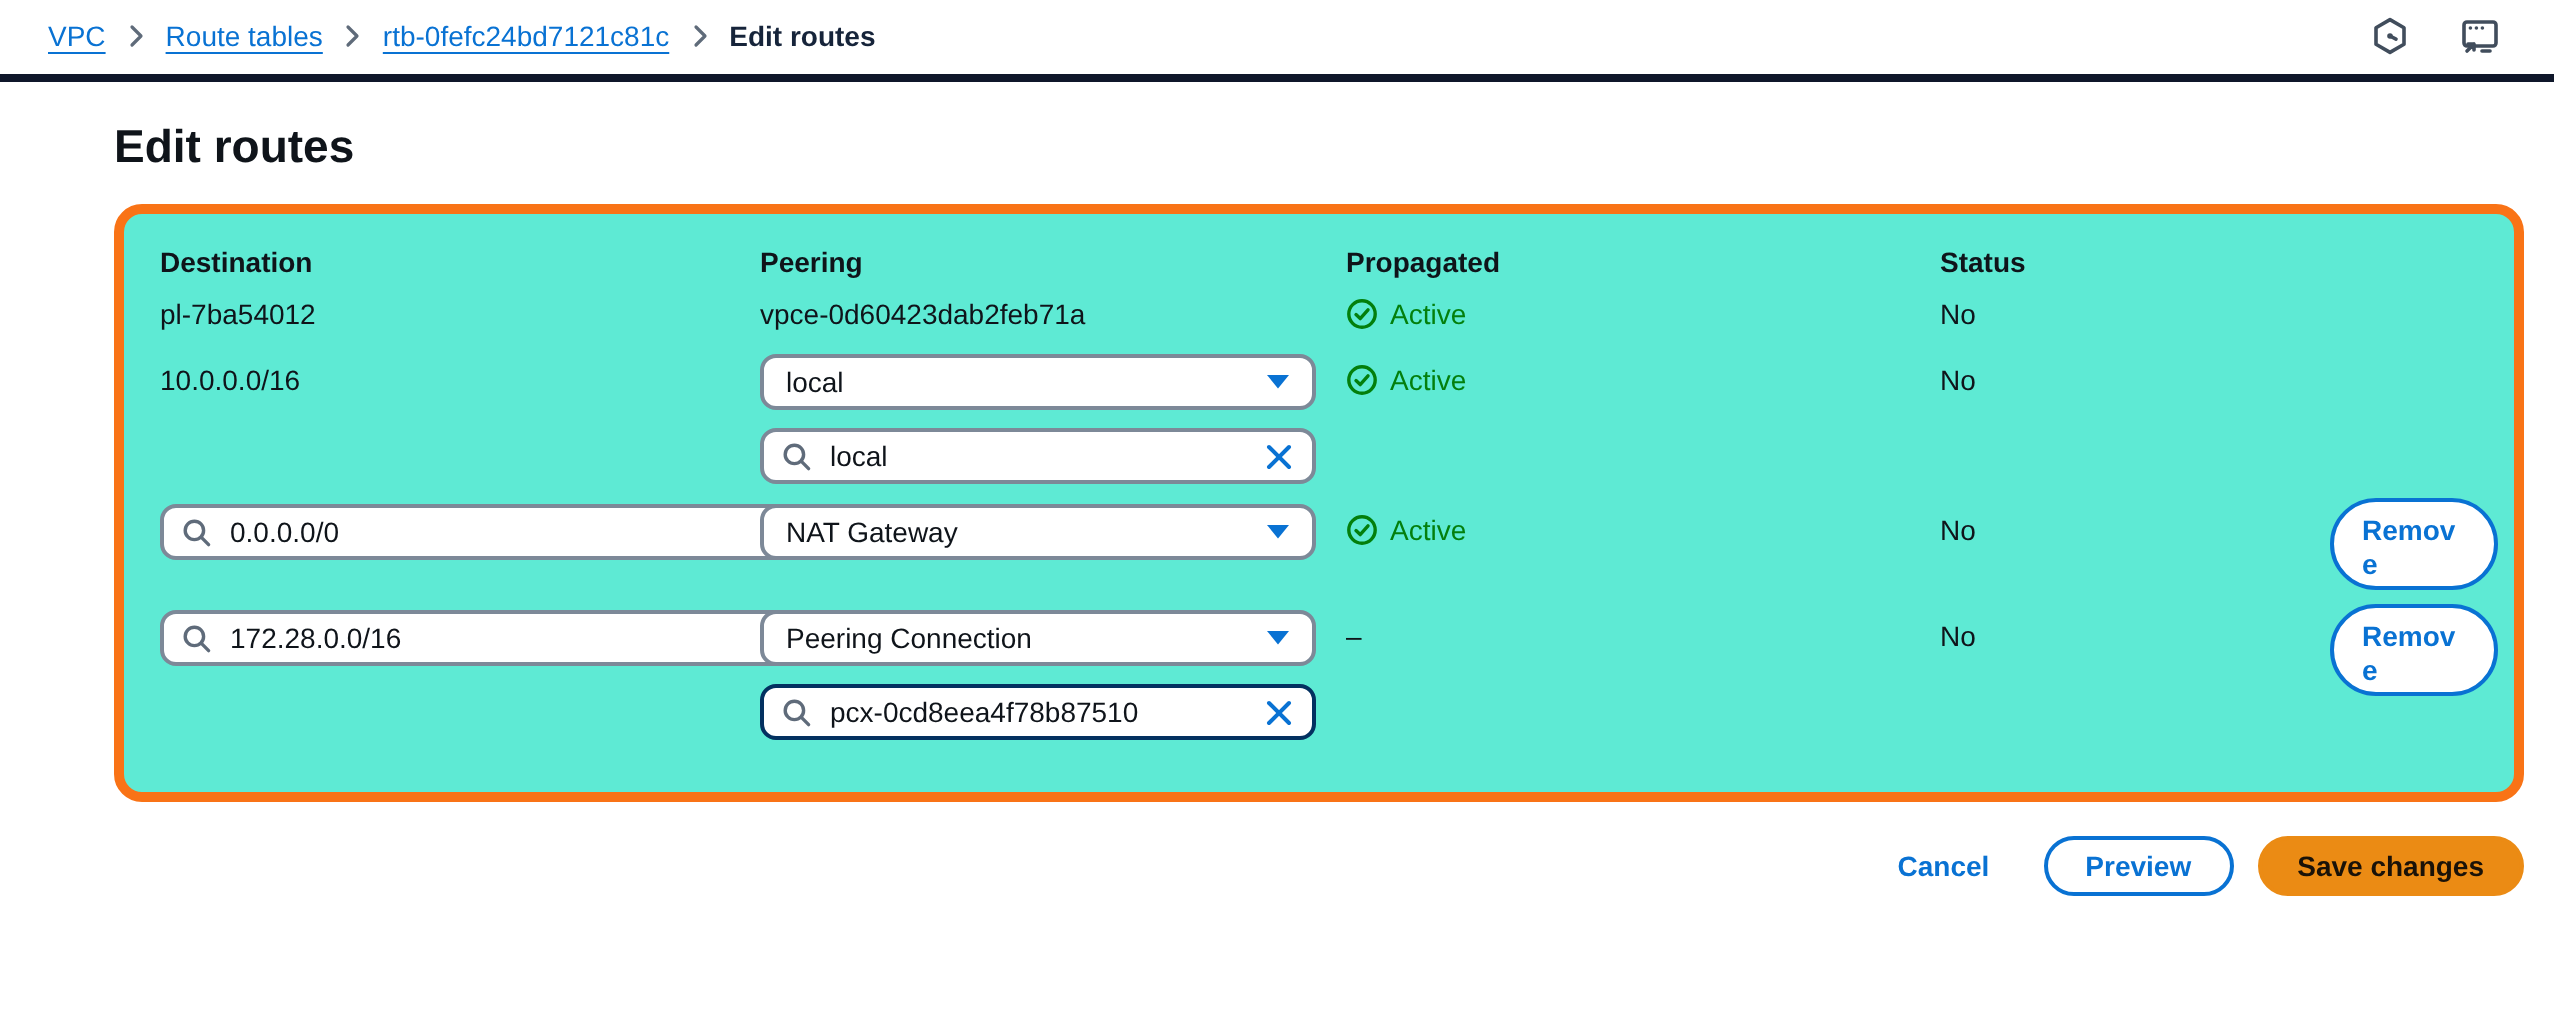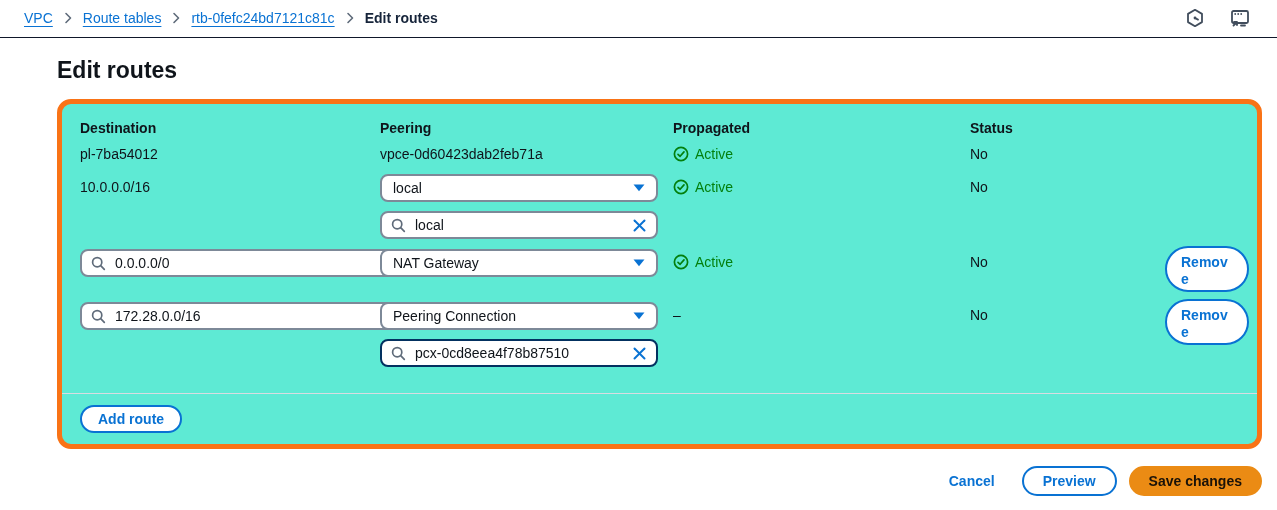--- a/index.html
+++ b/index.html
@@ -12,7 +12,7 @@
   
   .topbar {
     display:flex; align-items:center; justify-content:space-between;
-    padding:8px 26px 9px 24px; border-bottom:1px solid #0f172a;
+    padding:8px 26px 9px 24px; border-bottom:4px solid #0f172a;
   }
   .crumbs { display:flex; align-items:center; gap:11px; }
   .crumb-link { color:#0972d3; text-decoration:underline; text-underline-offset:3px; cursor:pointer; }

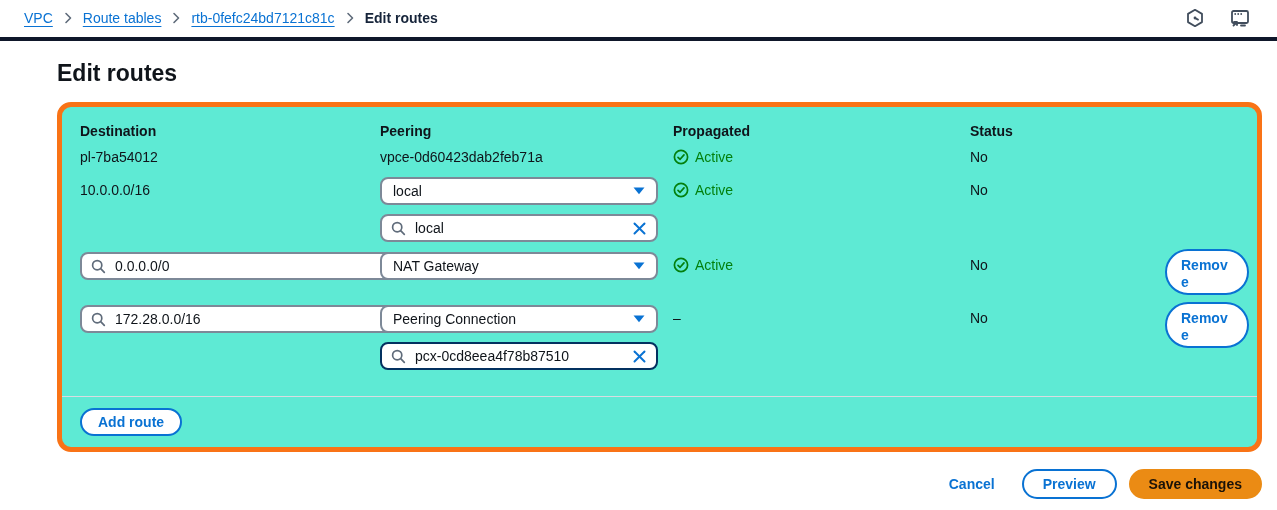--- a/index.html
+++ b/index.html
@@ -297,9 +297,6 @@
 
   </div>
 
-  <div class="card-footer">
-    <button class="btn btn-outline btn-add">Add route</button>
-  </div>
 </div>
 
 <div class="page-actions">

